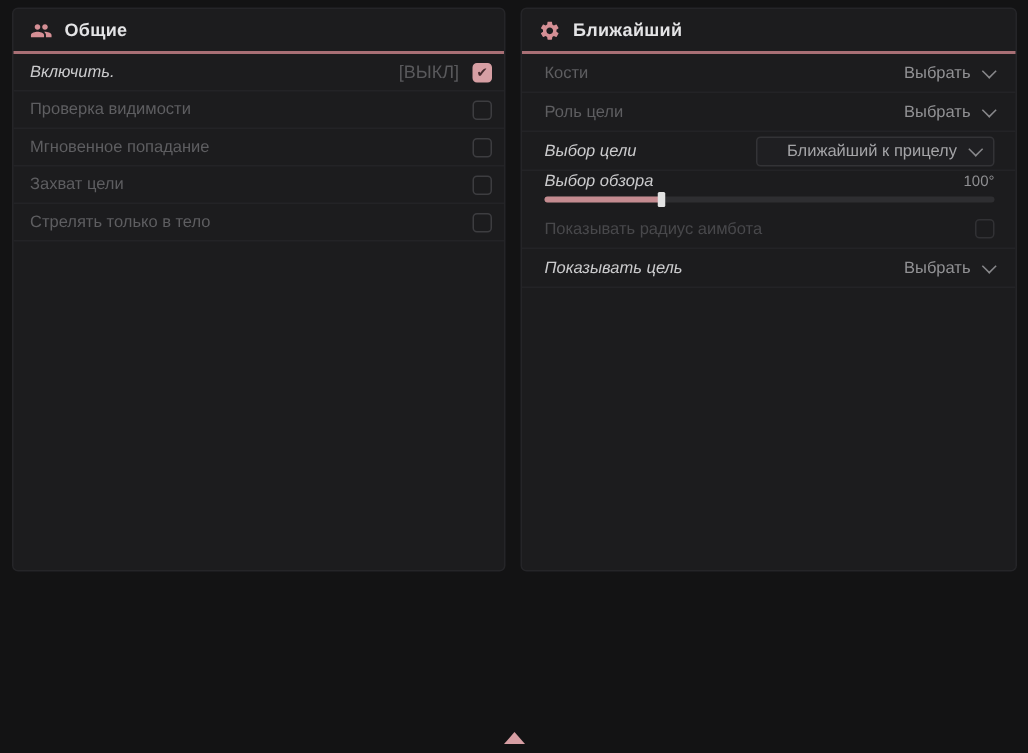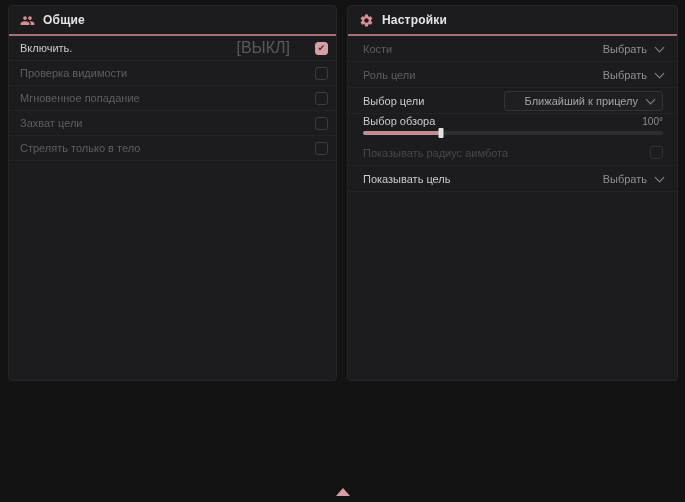--- a/index.html
+++ b/index.html
@@ -120,7 +120,7 @@
           <path d="M19.14,12.94c0.04-0.3,0.06-0.61,0.06-0.94c0-0.32-0.02-0.64-0.07-0.94l2.03-1.58c0.18-0.14,0.23-0.41,0.12-0.61 l-1.92-3.32c-0.12-0.22-0.37-0.29-0.59-0.22l-2.39,0.96c-0.5-0.38-1.03-0.7-1.62-0.94L14.4,2.81c-0.04-0.24-0.24-0.41-0.48-0.41 h-3.84c-0.24,0-0.43,0.17-0.47,0.41L9.25,5.35C8.66,5.59,8.12,5.92,7.63,6.29L5.24,5.33c-0.22-0.08-0.47,0-0.59,0.22L2.74,8.87 C2.62,9.08,2.66,9.34,2.86,9.48l2.03,1.58C4.84,11.36,4.8,11.69,4.8,12s0.02,0.64,0.07,0.94l-2.03,1.58 c-0.18,0.14-0.23,0.41-0.12,0.61l1.92,3.32c0.12,0.22,0.37,0.29,0.59,0.22l2.39-0.96c0.5,0.38,1.03,0.7,1.62,0.94l0.36,2.54 c0.05,0.24,0.24,0.41,0.48,0.41h3.84c0.24,0,0.44-0.17,0.47-0.41l0.36-2.54c0.59-0.24,1.13-0.56,1.62-0.94l2.39,0.96 c0.22,0.08,0.47,0,0.59-0.22l1.92-3.32c0.12-0.22,0.07-0.47-0.12-0.61L19.14,12.94z M12,15.6c-1.98,0-3.6-1.62-3.6-3.6 s1.62-3.6,3.6-3.6s3.6,1.62,3.6,3.6S13.98,15.6,12,15.6z"></path>
         </svg>
     </span>
-    <h1 class="panel-title">Настройки</h1>
+    <h1 class="panel-title">Ближайший</h1>
   </div>
   <div class="rows" id="right-rows">
       <div class="row state-off">

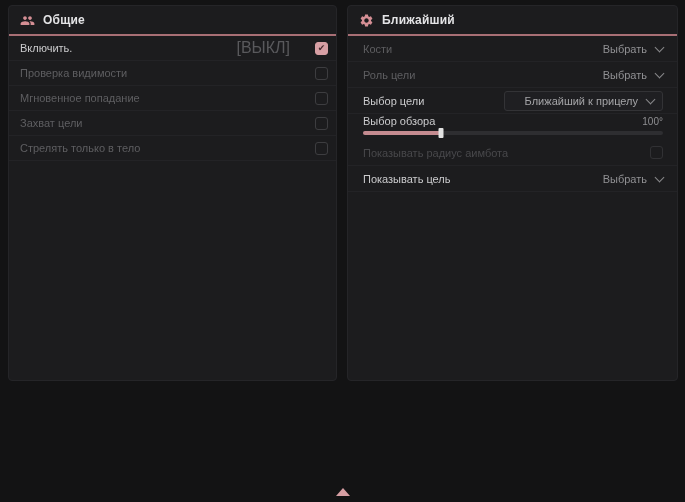--- a/index.html
+++ b/index.html
@@ -28,7 +28,7 @@
   }
   .panel.right .row{height:26px;padding:0 14px 0 15px;}
   .label{font-size:11px;}
-  .state-on .label{color:#cbcbcd;}
+  .state-on .label{color:#cbcbcd;font-style:italic;}
   .state-off .label{color:#5e5e61;}
   .state-disabled .label{color:#48484b;}
   .right-cluster{display:flex;align-items:center;}

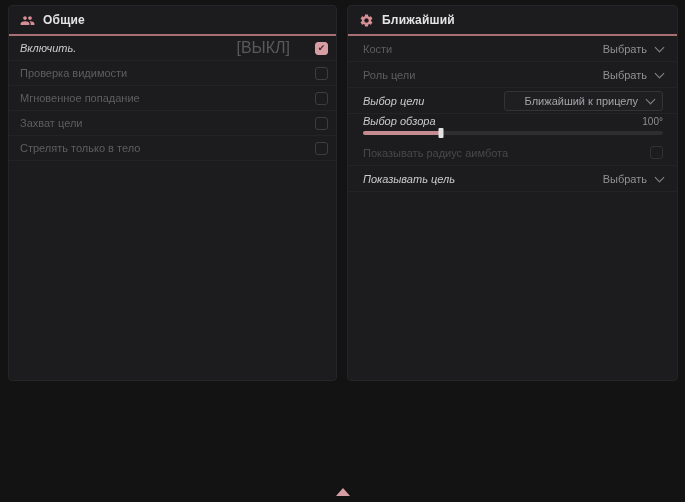--- a/index.html
+++ b/index.html
@@ -32,7 +32,7 @@
   .state-off .label{color:#5e5e61;}
   .state-disabled .label{color:#48484b;}
   .right-cluster{display:flex;align-items:center;}
-  .tag{font-size:16px;color:#59595c;margin-right:25px;}
+  .tag{font-size:12px;color:#59595c;margin-right:9px;}
   .checkbox{
     width:13px;height:13px;border:1px solid #3d3d40;border-radius:3px;
     box-sizing:border-box;display:flex;align-items:center;justify-content:center;

